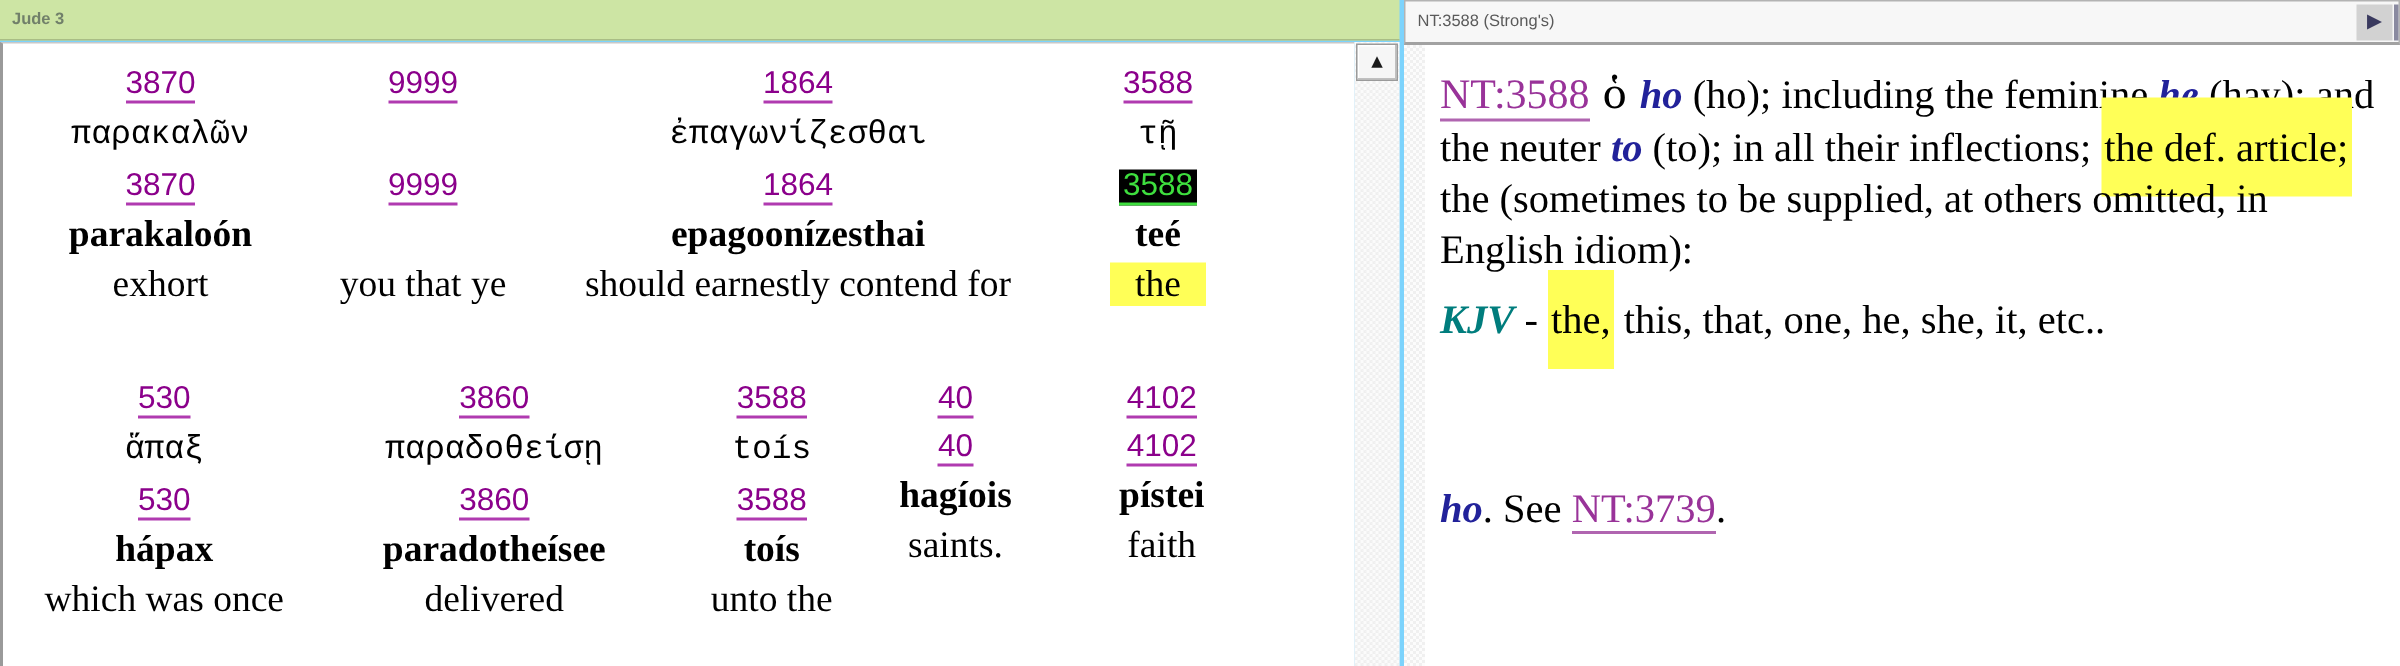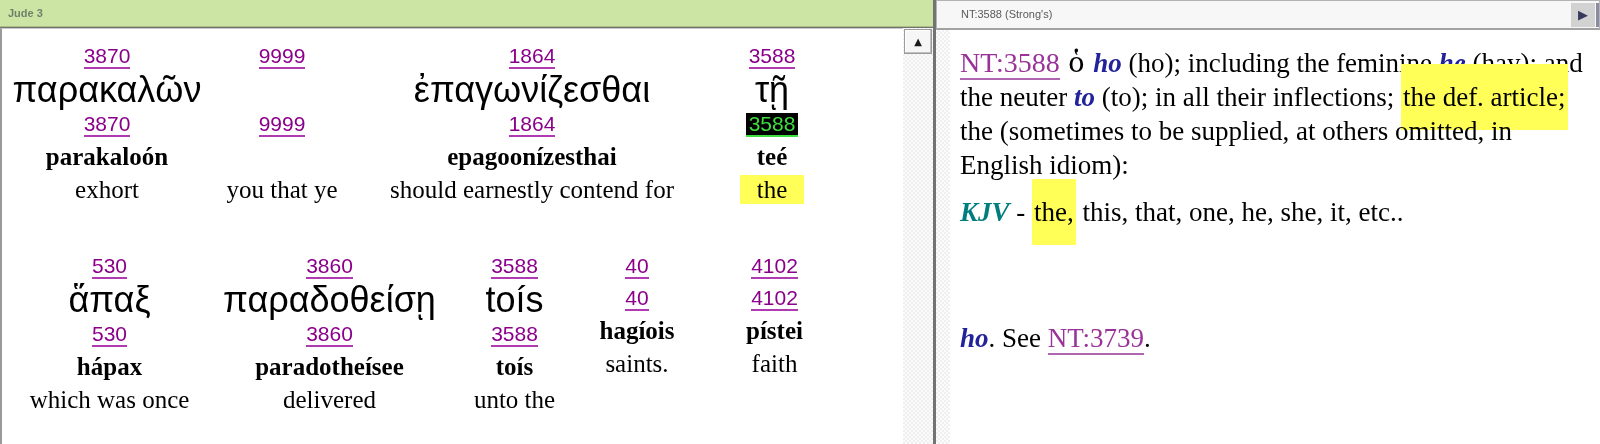--- a/index.html
+++ b/index.html
@@ -5,7 +5,7 @@
   * { margin:0; padding:0; box-sizing:border-box; }
   html,body { width:1600px; height:444px; overflow:hidden; background:#ffffff;
               font-family:"Liberation Serif", serif; }
-  .stage { position:relative; width:1600px; height:444px; background:#737373; }
+  .stage { position:relative; width:1600px; height:444px; background:#7dd3fc; }
 
   
   .left-pane { position:absolute; left:0; top:0; width:933px; height:444px; }

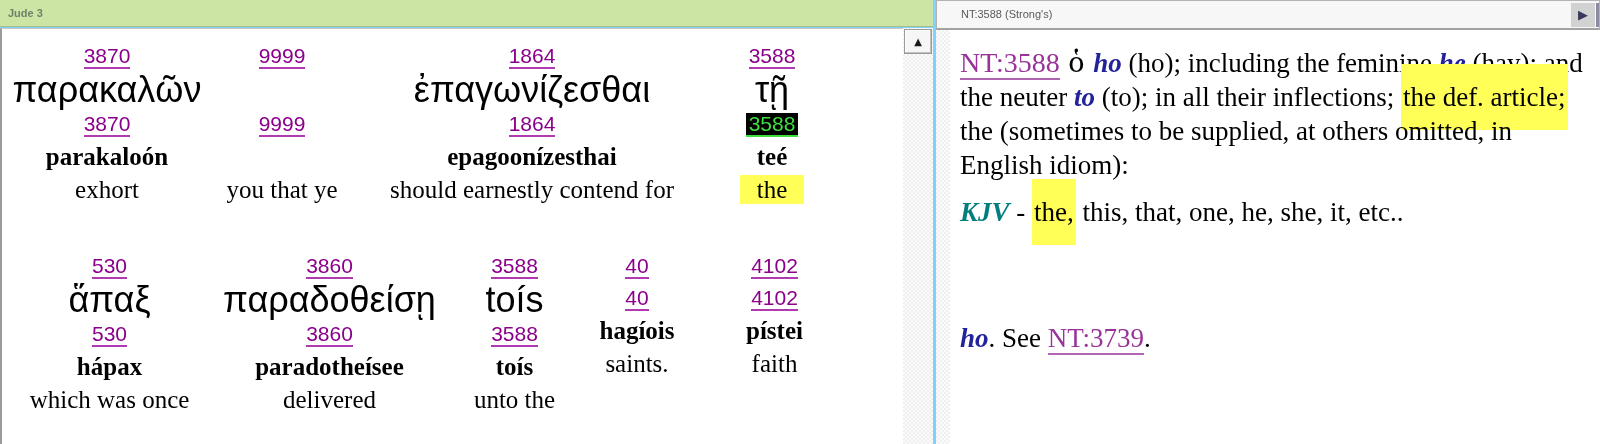--- a/index.html
+++ b/index.html
@@ -52,7 +52,7 @@
   .rp-titlebar { position:absolute; left:0; top:0; width:664px; height:30px;
                  background:#f7f7f7; border:1px solid #b3b3b3; border-bottom:2px solid #a2a2a2;
                  font-family:"Liberation Sans", sans-serif; font-size:11px; color:#5a5a5a;
-                 line-height:27px; padding-left:24px; }
+                 line-height:27px; padding-left:8px; }
   .rp-nav-btn { position:absolute; right:4px; top:2px; width:24px; height:24px;
                 background:#d2d2d2; text-align:center; line-height:24px; font-size:13px;
                 color:#39395e; cursor:pointer; font-family:"DejaVu Sans", sans-serif; }

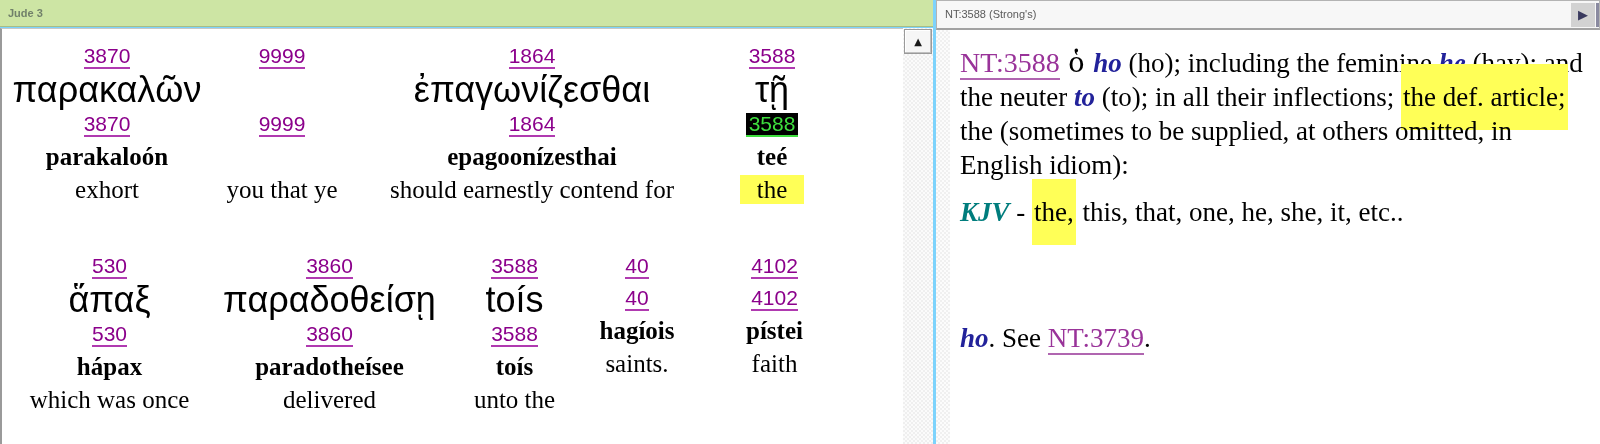--- a/index.html
+++ b/index.html
@@ -41,8 +41,8 @@
                   border-bottom:2px solid #b03ab0; cursor:pointer; text-decoration:none; }
   .strongs-link.selected { background:#000000; color:#3ede3e; border-bottom-color:#3ede3e;
                            padding:0 3px; }
-  .cell-greek { height:36px; line-height:34px; font-family:Liberation Sans, sans-serif;
-                font-size:36px; color:#000;text-align:center; }
+  .cell-greek { height:36px; line-height:34px; font-family:Liberation Mono, monospace;
+                font-size:22px; color:#000;text-align:center; }
   .cell-translit { height:34px; line-height:32px; font-size:25px; font-weight:bold; color:#000; }
   .cell-gloss { height:32px; line-height:30px; font-size:25px; color:#000; }
   .gloss-hl { background:#ffff57; padding:1px 17px; }

